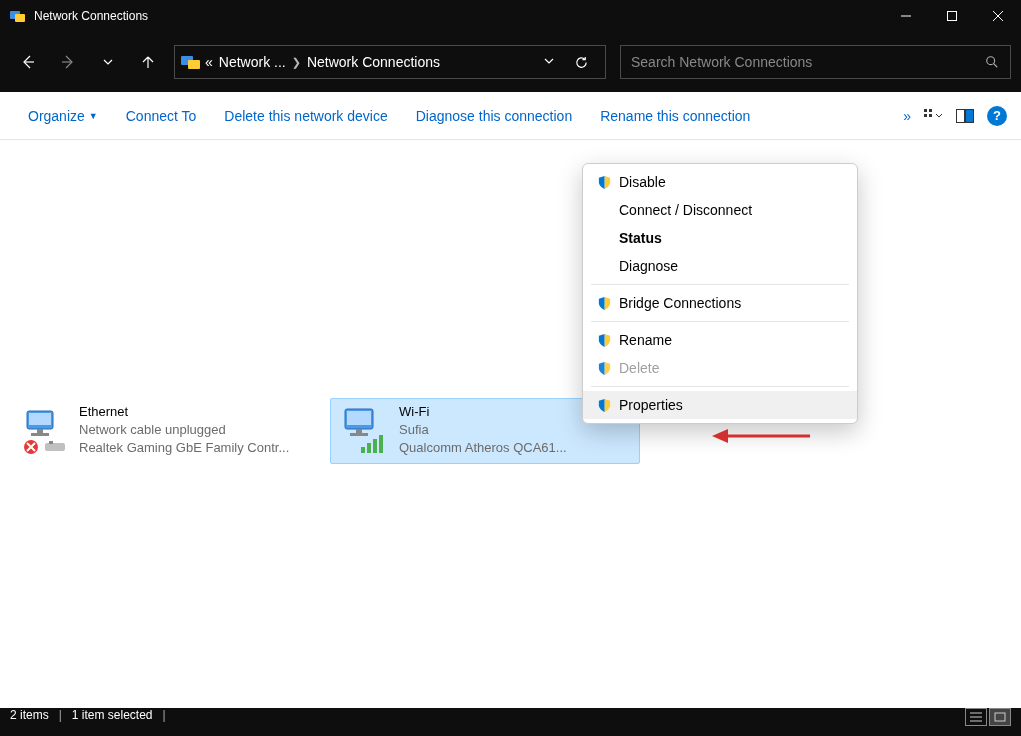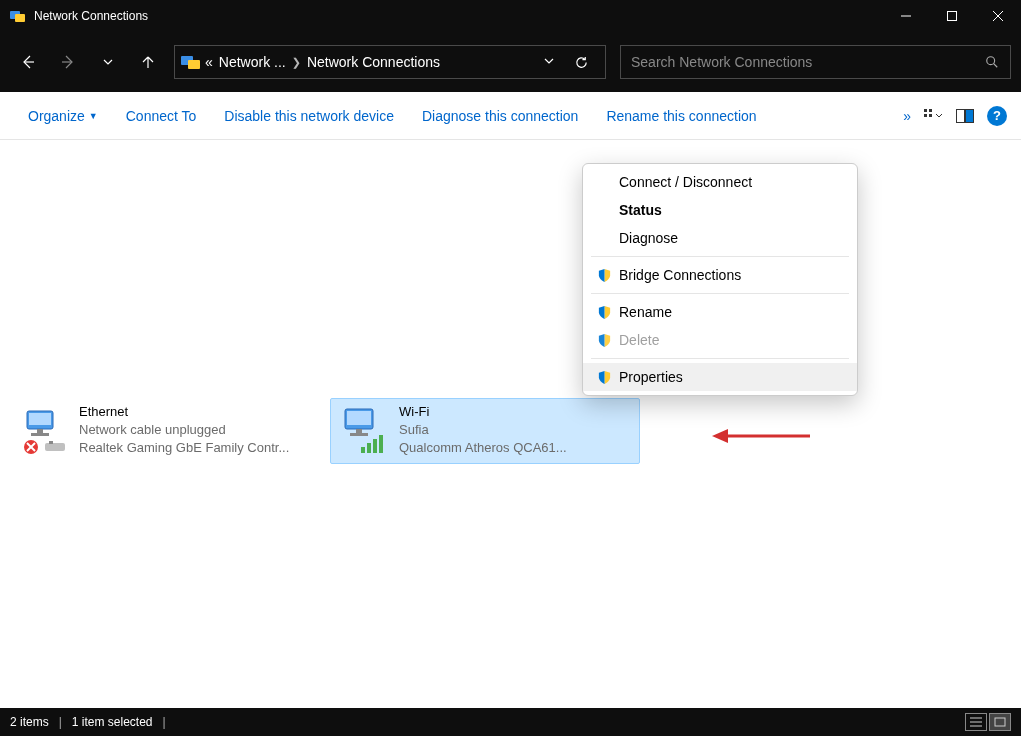--- a/index.html
+++ b/index.html
@@ -157,7 +157,7 @@
       <span class="drop">▼</span>
     </div>
   <div class="toolbar-item">Connect To</div>
-  <div class="toolbar-item">Disable this network device</div>
+  <div class="toolbar-item">Delete this network device</div>
   <div class="toolbar-item">Diagnose this connection</div>
   <div class="toolbar-item">Rename this connection</div>
   <div class="toolbar-spacer"></div>

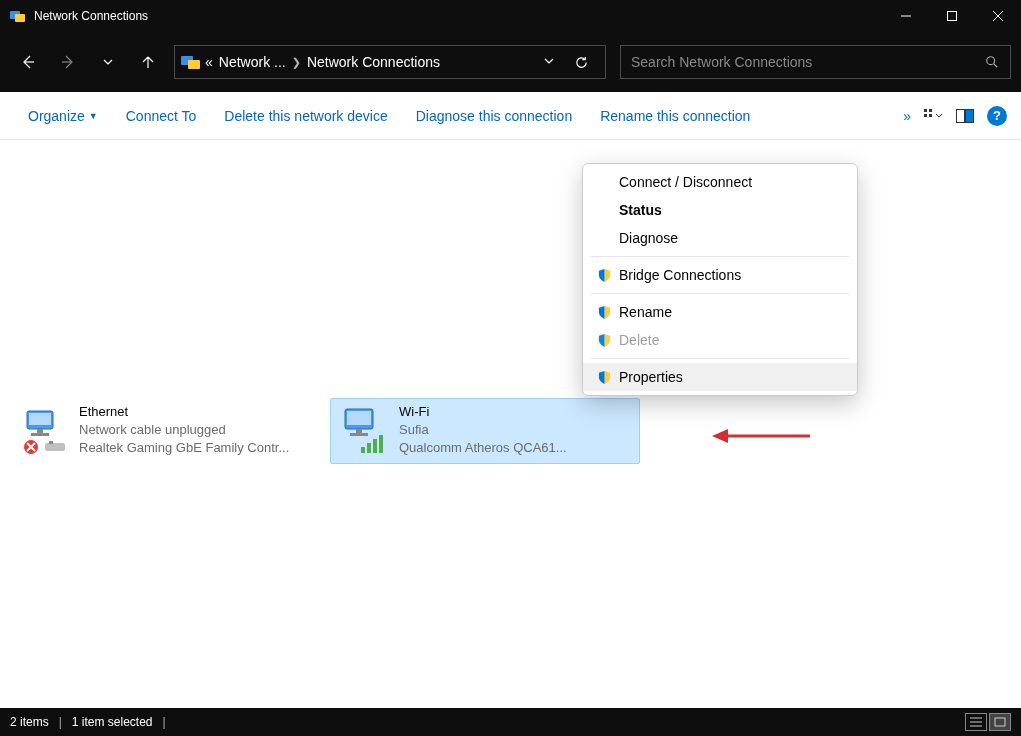--- a/index.html
+++ b/index.html
@@ -225,6 +225,15 @@
 
 <div class="ctxmenu">
   <div class="ctx-item">
+    <div class="ctx-icon">
+        <svg class="shield" viewBox="0 0 16 16">
+          <path d="M8 1 L14 3 L14 8 C14 12 8 15 8 15 Z" fill="#ffcc33"></path>
+          <path d="M8 1 L2 3 L2 8 C2 12 8 15 8 15 Z" fill="#0078d4"></path>
+        </svg>
+      </div>
+    <div class="ctx-label">Disable</div>
+  </div>
+  <div class="ctx-item">
     <div class="ctx-icon"></div>
       <div class="ctx-label">Connect / Disconnect</div>
   </div>

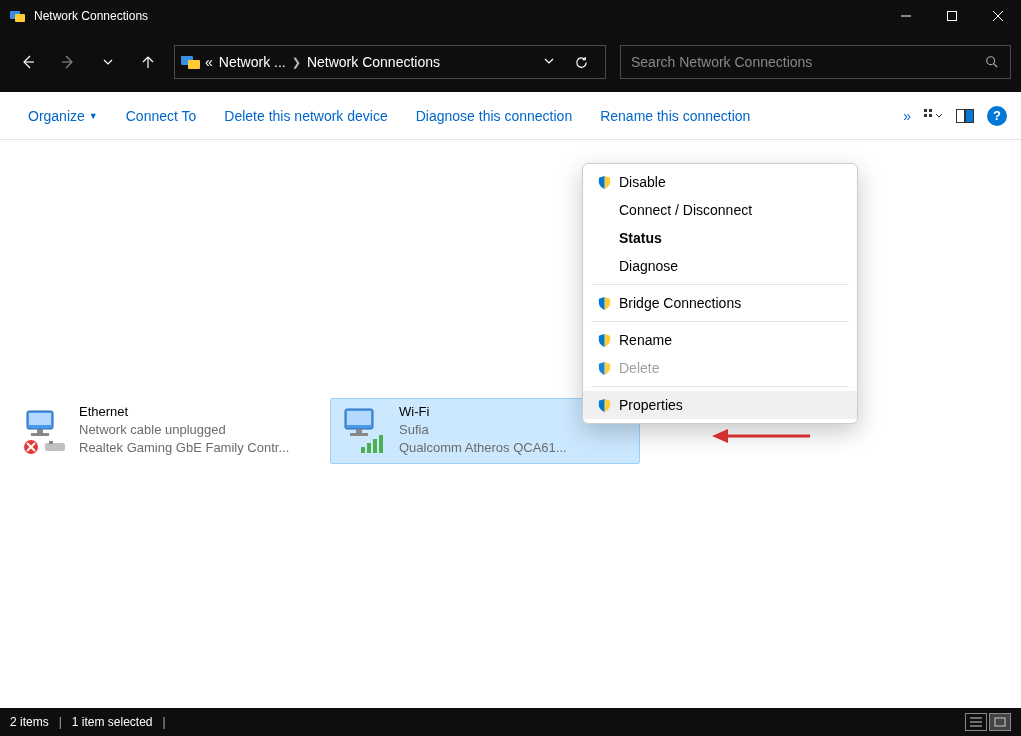--- a/index.html
+++ b/index.html
@@ -58,7 +58,7 @@
 .arrow-annot { position: absolute; left: 712px; top: 426px; }
 
 
-.statusbar { position: absolute; left: 0; bottom: 0; width: 100%; height: 28px; background: #0e0e0e; color: #fff; display: flex; align-items: center; font-size: 12px; padding: 0 10px; }
+.statusbar { position: absolute; left: 0; bottom: 0; width: 100%; height: 28px; background: #0e0e0e; color: #fff; display: flex; font-size: 12px; padding: 0 10px; }
 .statusbar .sep { margin: 0 10px; opacity: 0.6; }
 .statusbar-right { margin-left: auto; display: flex; gap: 2px; }
 .view-btn { width: 22px; height: 18px; border: 1px solid #888; display: flex; align-items: center; justify-content: center; }

